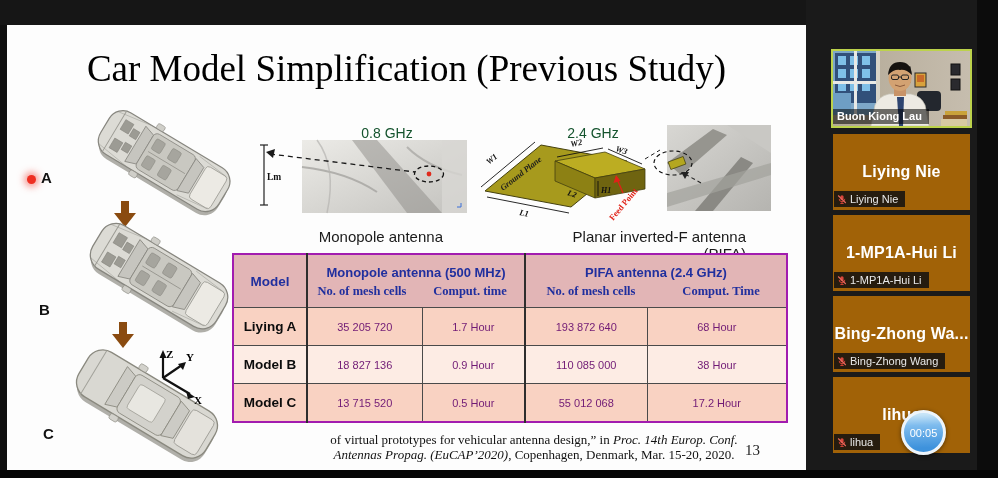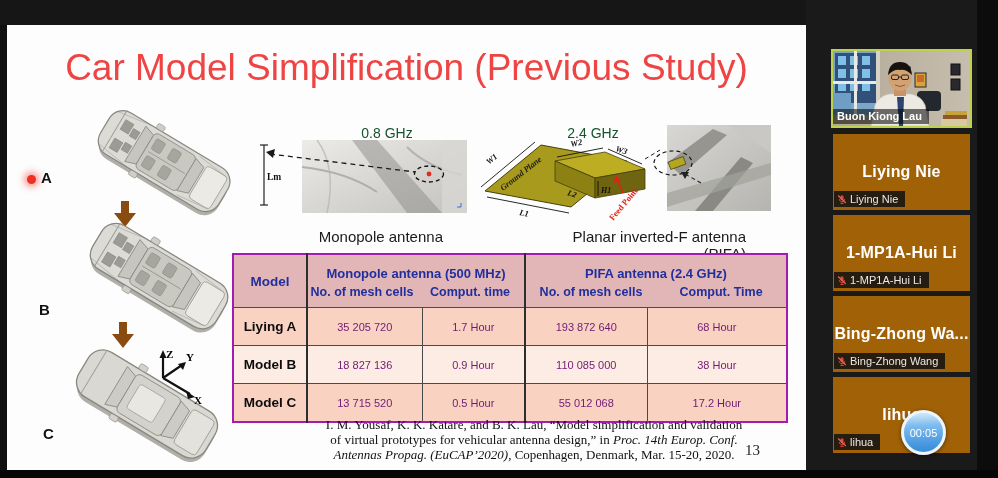--- a/index.html
+++ b/index.html
@@ -11,7 +11,7 @@
   
   .slide{position:absolute;left:7px;top:25px;width:799px;height:445px;background:#fdfdfd;z-index:1;}
   .slide-title{position:absolute;left:0;top:22px;width:100%;text-align:center;
-      font-family:Liberation Sans, sans-serif;font-size:37px;color:#ef4444;}
+      font-family:Liberation Serif, serif;font-size:37px;color:#000000;}
   .model-label{position:absolute;font-size:15px;font-weight:bold;color:#111;}
   .laser-dot{position:absolute;left:20px;top:150px;width:9px;height:9px;border-radius:50%;
       background:#ee2f22;box-shadow:0 0 7px 3px rgba(240,70,60,.55);}

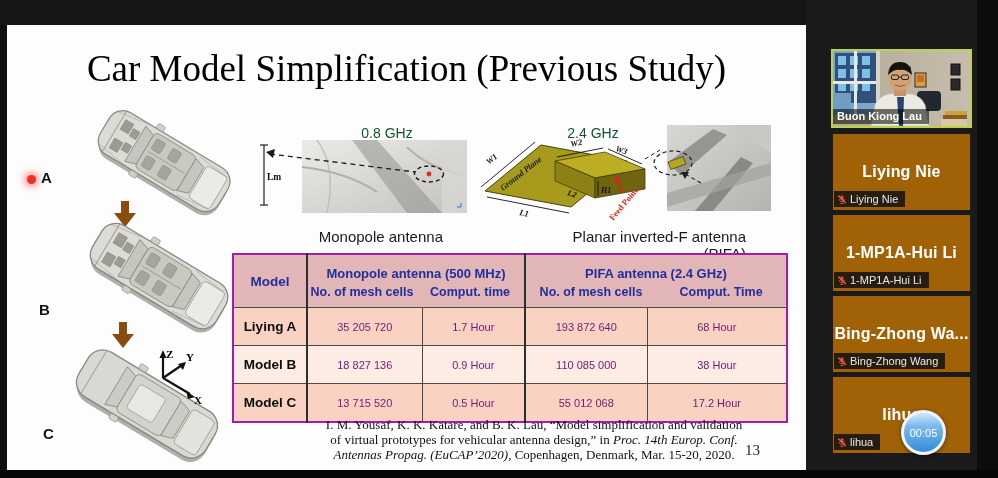--- a/index.html
+++ b/index.html
@@ -28,7 +28,7 @@
   .model-h{font-size:13.5px;font-weight:bold;}
   .grp-title{font-size:13px;font-weight:bold;margin-top:2px;}
   .grp-sub{display:flex;font-size:12.5px;font-weight:bold;margin-top:4px;}
-  .grp-sub span{flex:1;}
+  .grp-sub span{flex:1;font-family:Liberation Serif, serif;}
   .simtable td{height:37px;font-size:11px;color:#701a75;}
   .simtable td.mcell{font-weight:bold;color:#0c0c0c;font-size:13.5px;}
   tr.row-salmon td{background:#f9d2c2;}

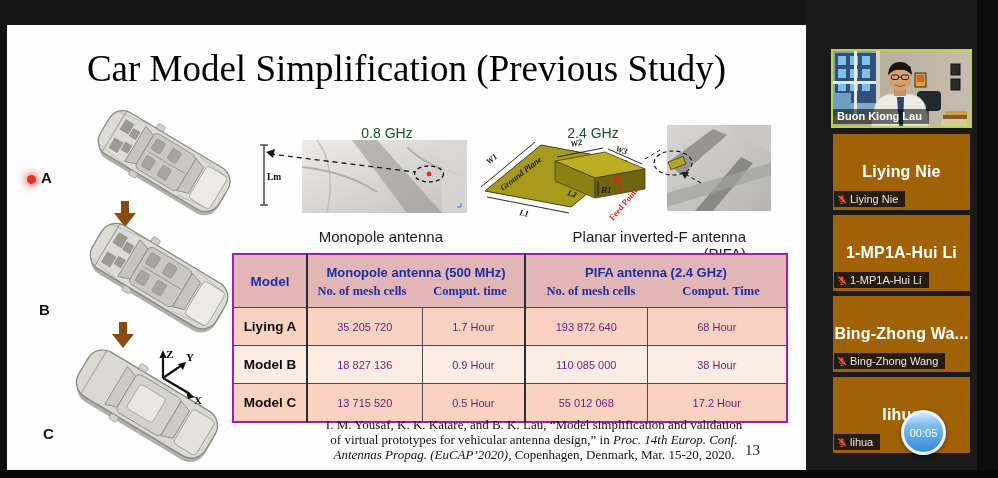--- a/index.html
+++ b/index.html
@@ -285,7 +285,7 @@
     </table>
 
     <div class="citation">
-      <span>I. M. Yousaf, K. K. Katare, and B. K. Lau, “Model simplification and validation</span><br>
+      <br>
       <span>of virtual prototypes for vehicular antenna design,” in </span><span class="it">Proc. 14th Europ. Conf.</span><br>
       <span class="it">Antennas Propag. (EuCAP’2020)</span><span>, Copenhagen, Denmark, Mar. 15-20, 2020.</span>
     </div>

